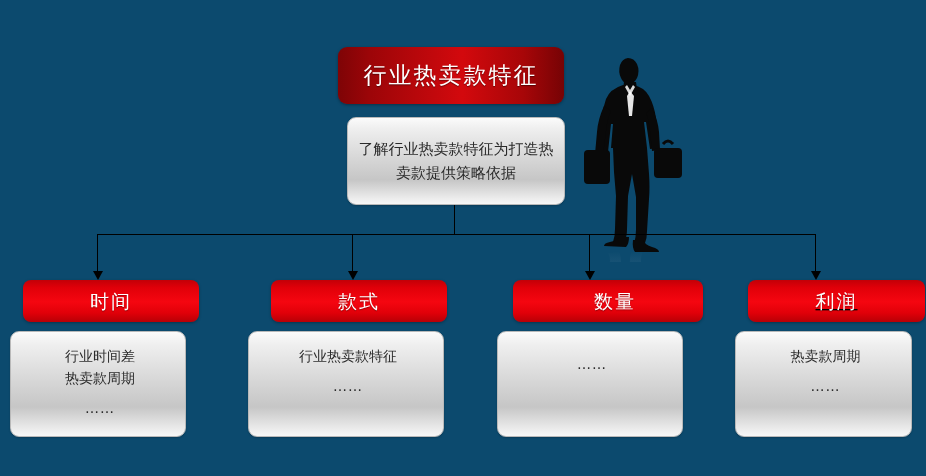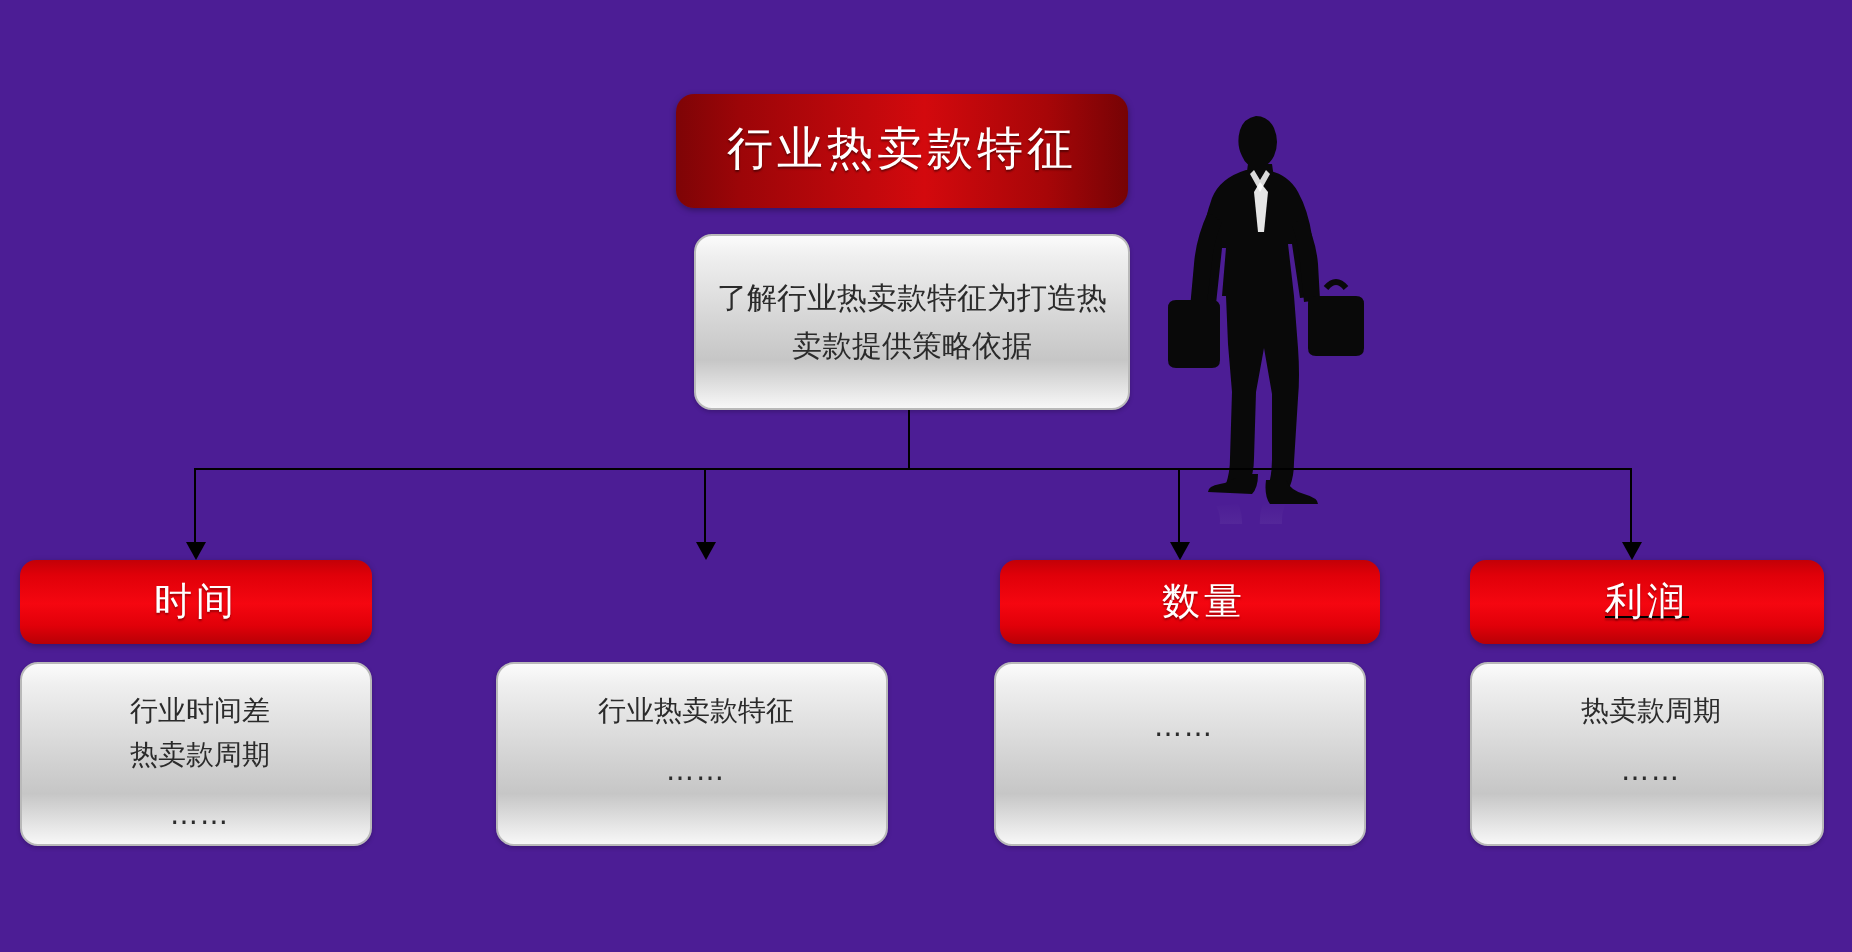--- a/index.html
+++ b/index.html
@@ -14,7 +14,7 @@
     position: relative;
     width: 926px;
     height: 476px;
-    background: #4c1d95;
+    background: #0c4a6e;
     overflow: hidden;
   }
 

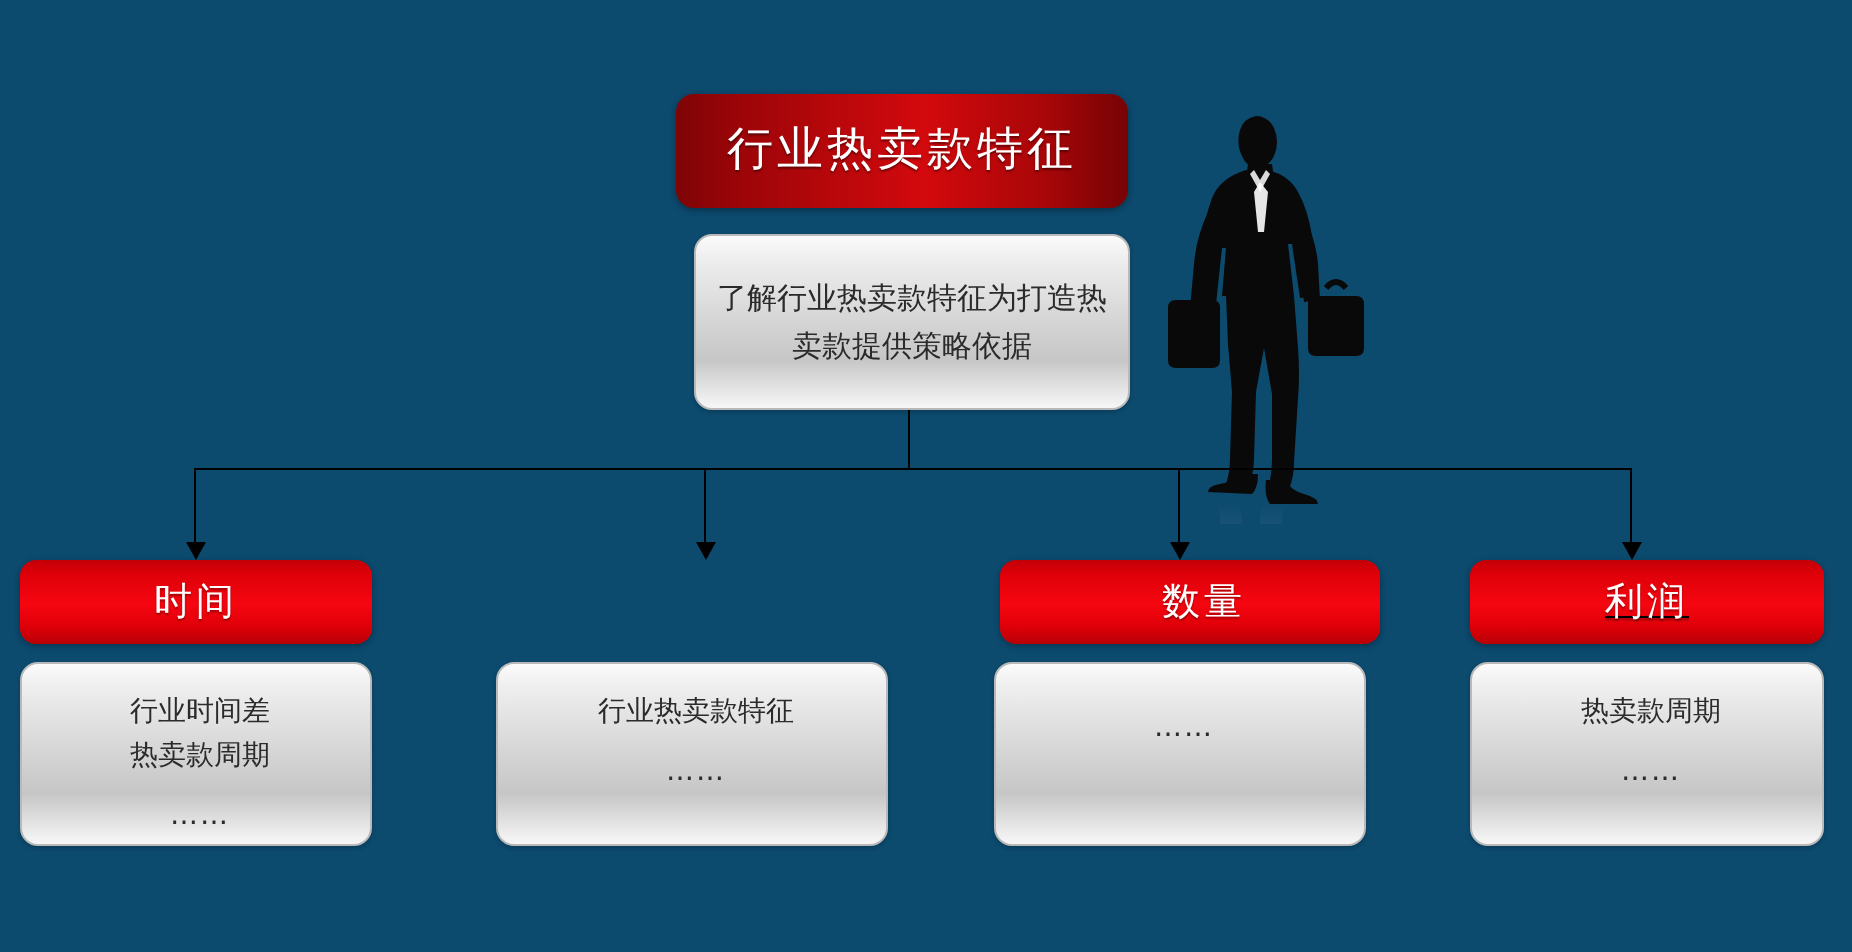--- a/index.html
+++ b/index.html
@@ -136,6 +136,7 @@
     display: flex;
     align-items: center;
     justify-content: center;
+    margin-left: 13px;
   }
   .cat-chip .label {
     color: #ffffff;

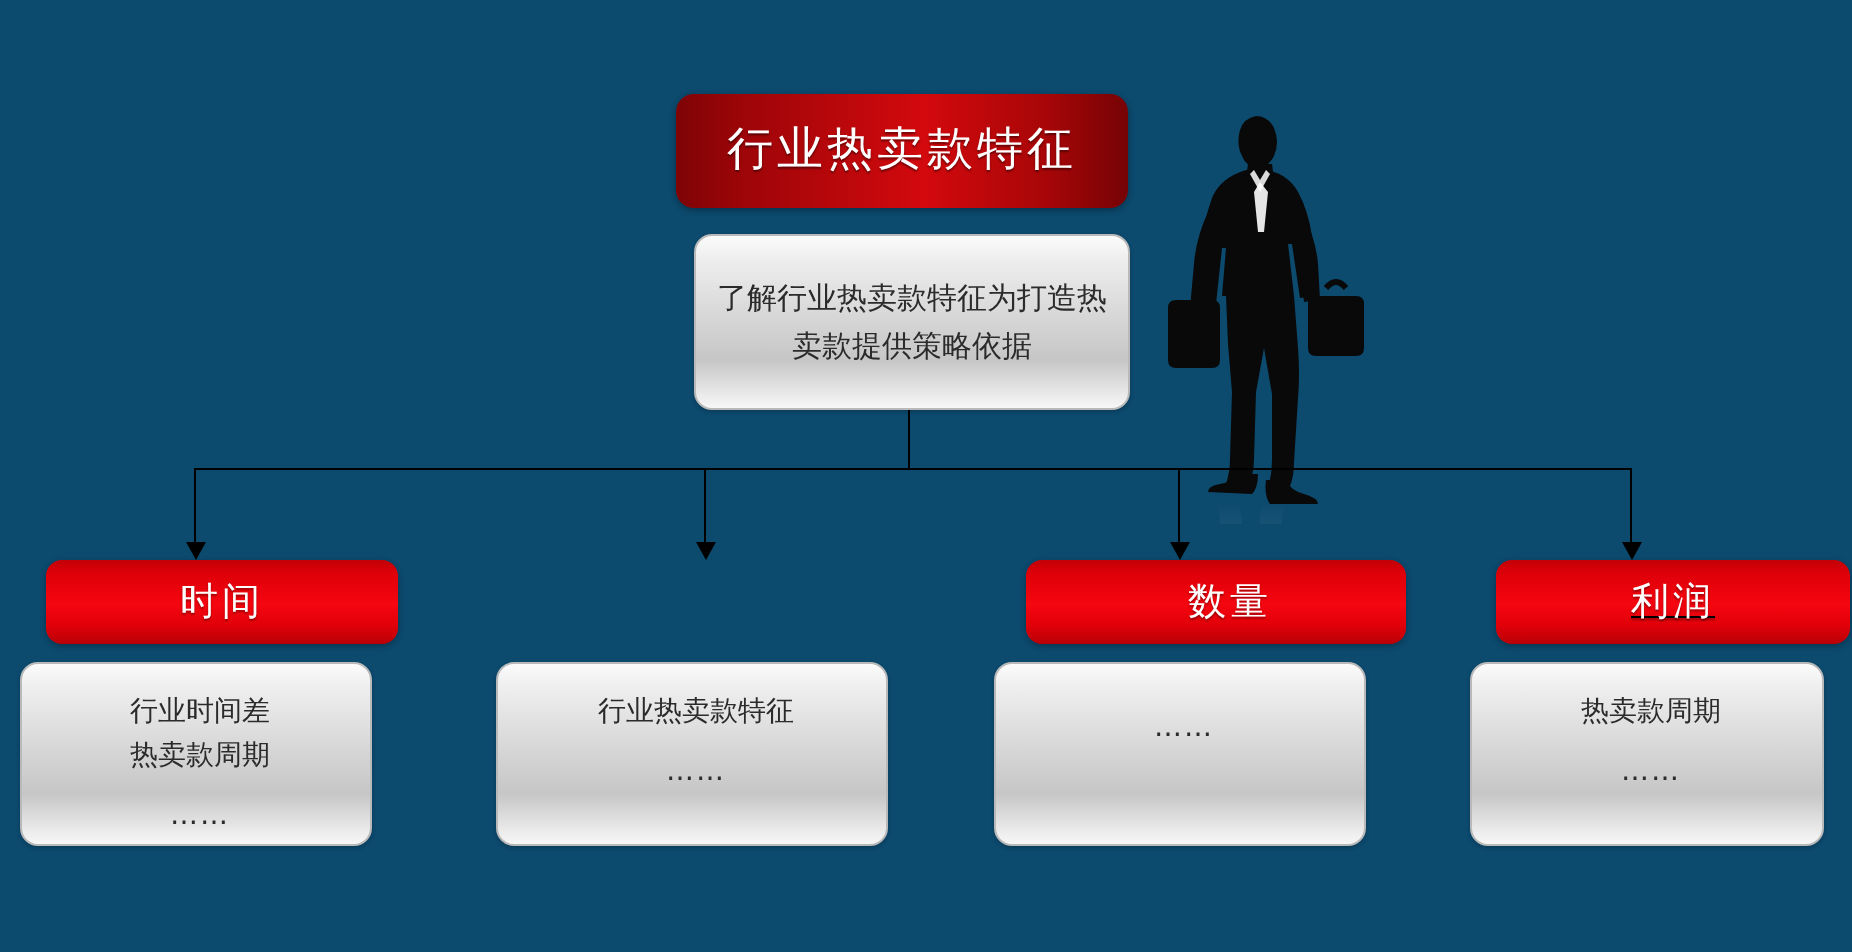--- a/index.html
+++ b/index.html
@@ -284,6 +284,9 @@
     <span class="dots">……</span>
   </div>
 
+  <div class="cat-chip" style="left:258px; width:176px;">
+    <span class="label">款式</span>
+  </div>
   <div class="grey-panel cat-card" style="left:248px; width:196px;">
     <span class="line">行业热卖款特征</span>
     <span class="dots">……</span>

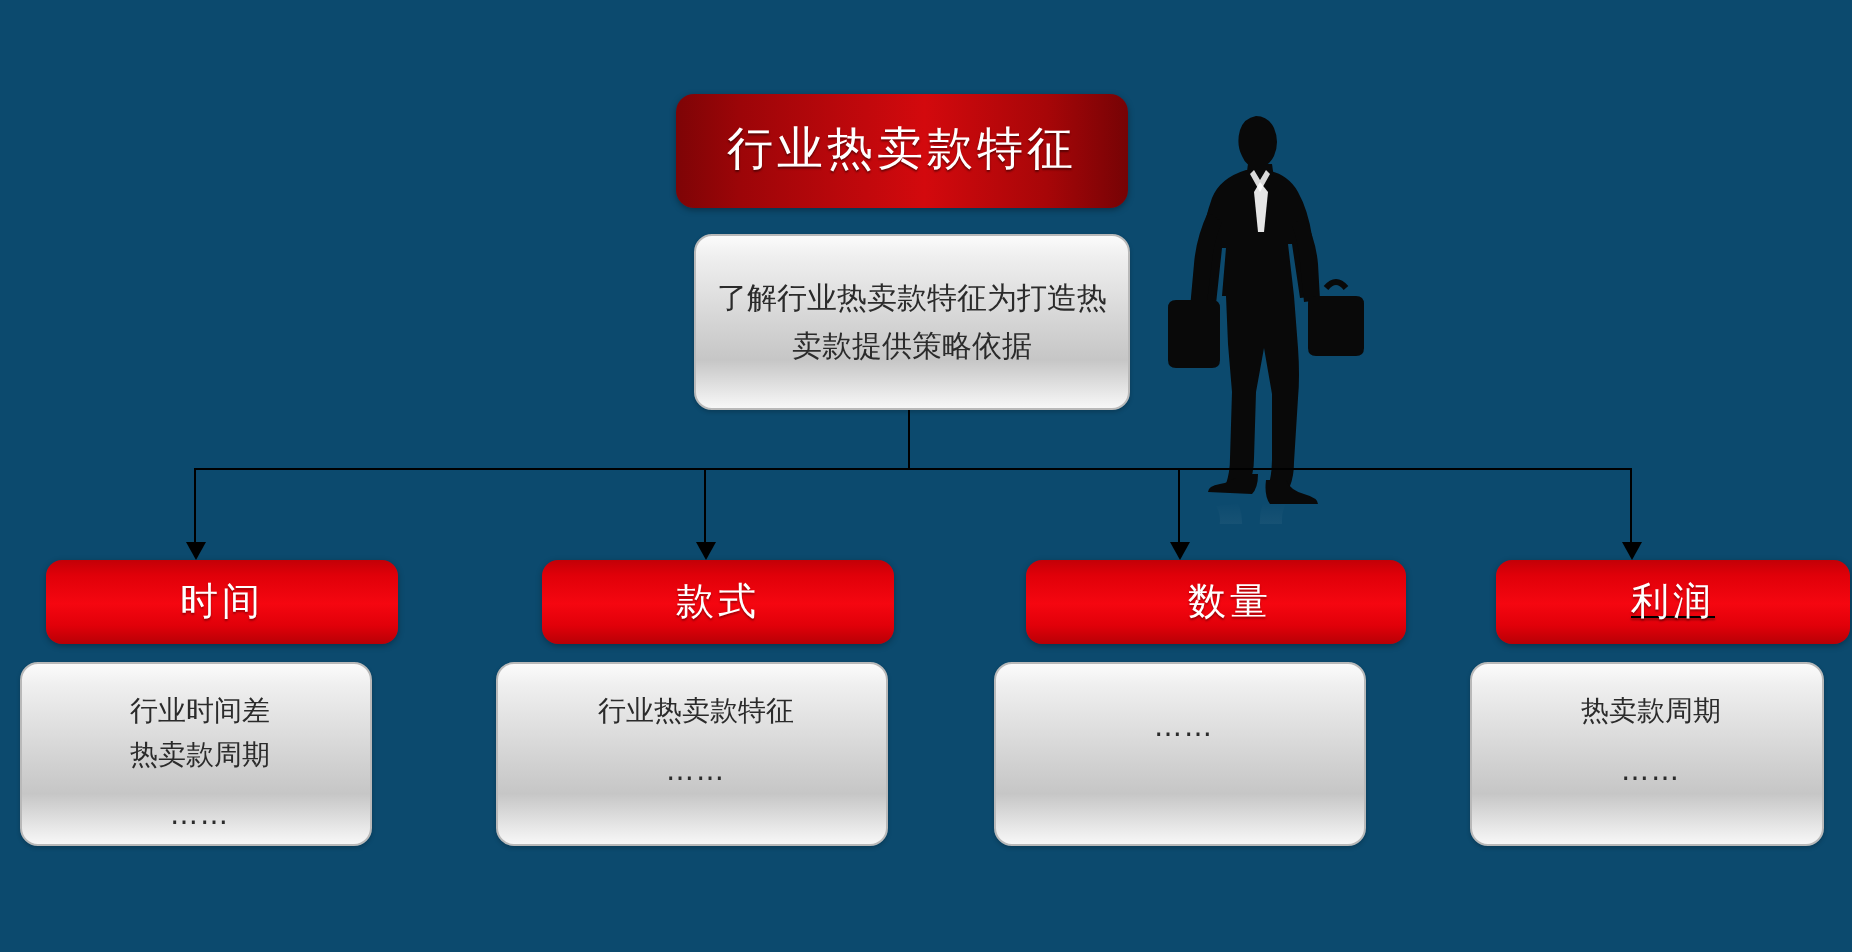--- a/index.html
+++ b/index.html
@@ -149,7 +149,7 @@
   
   .cat-card {
     top: 331px;
-    height: 92px;
+    height: 106px;
     padding: 13px 6px 0 10px;
     text-align: center;
   }

